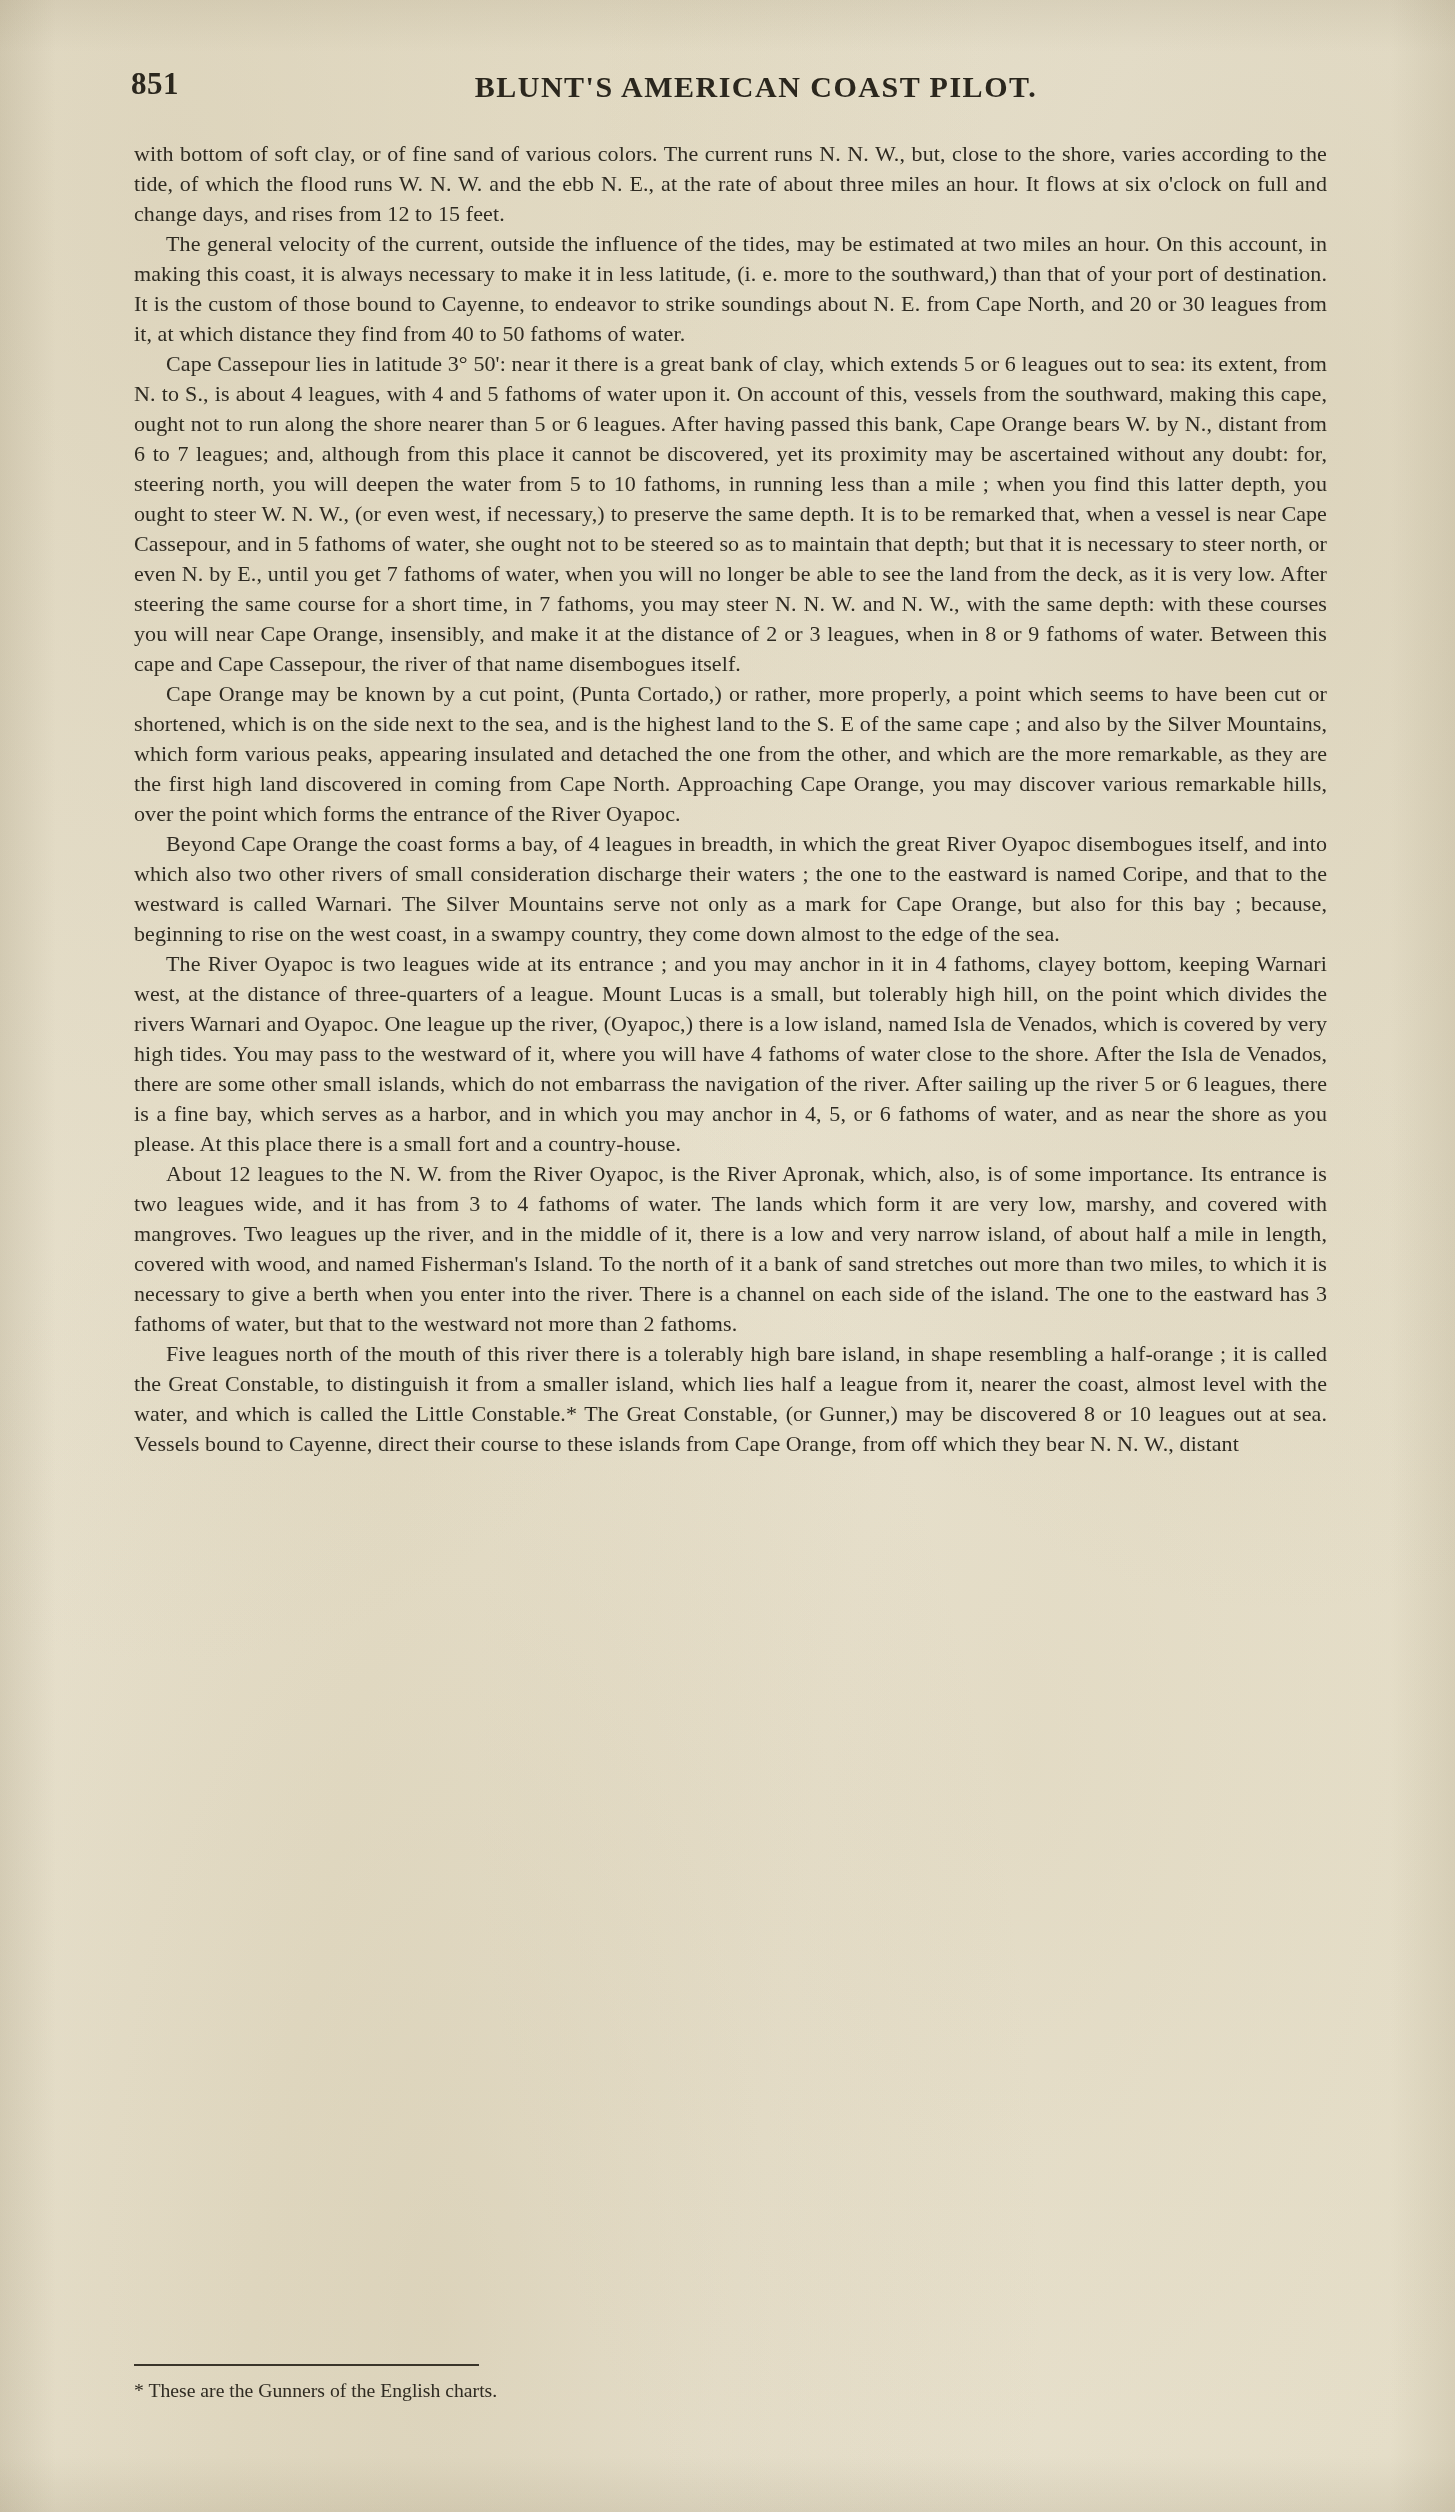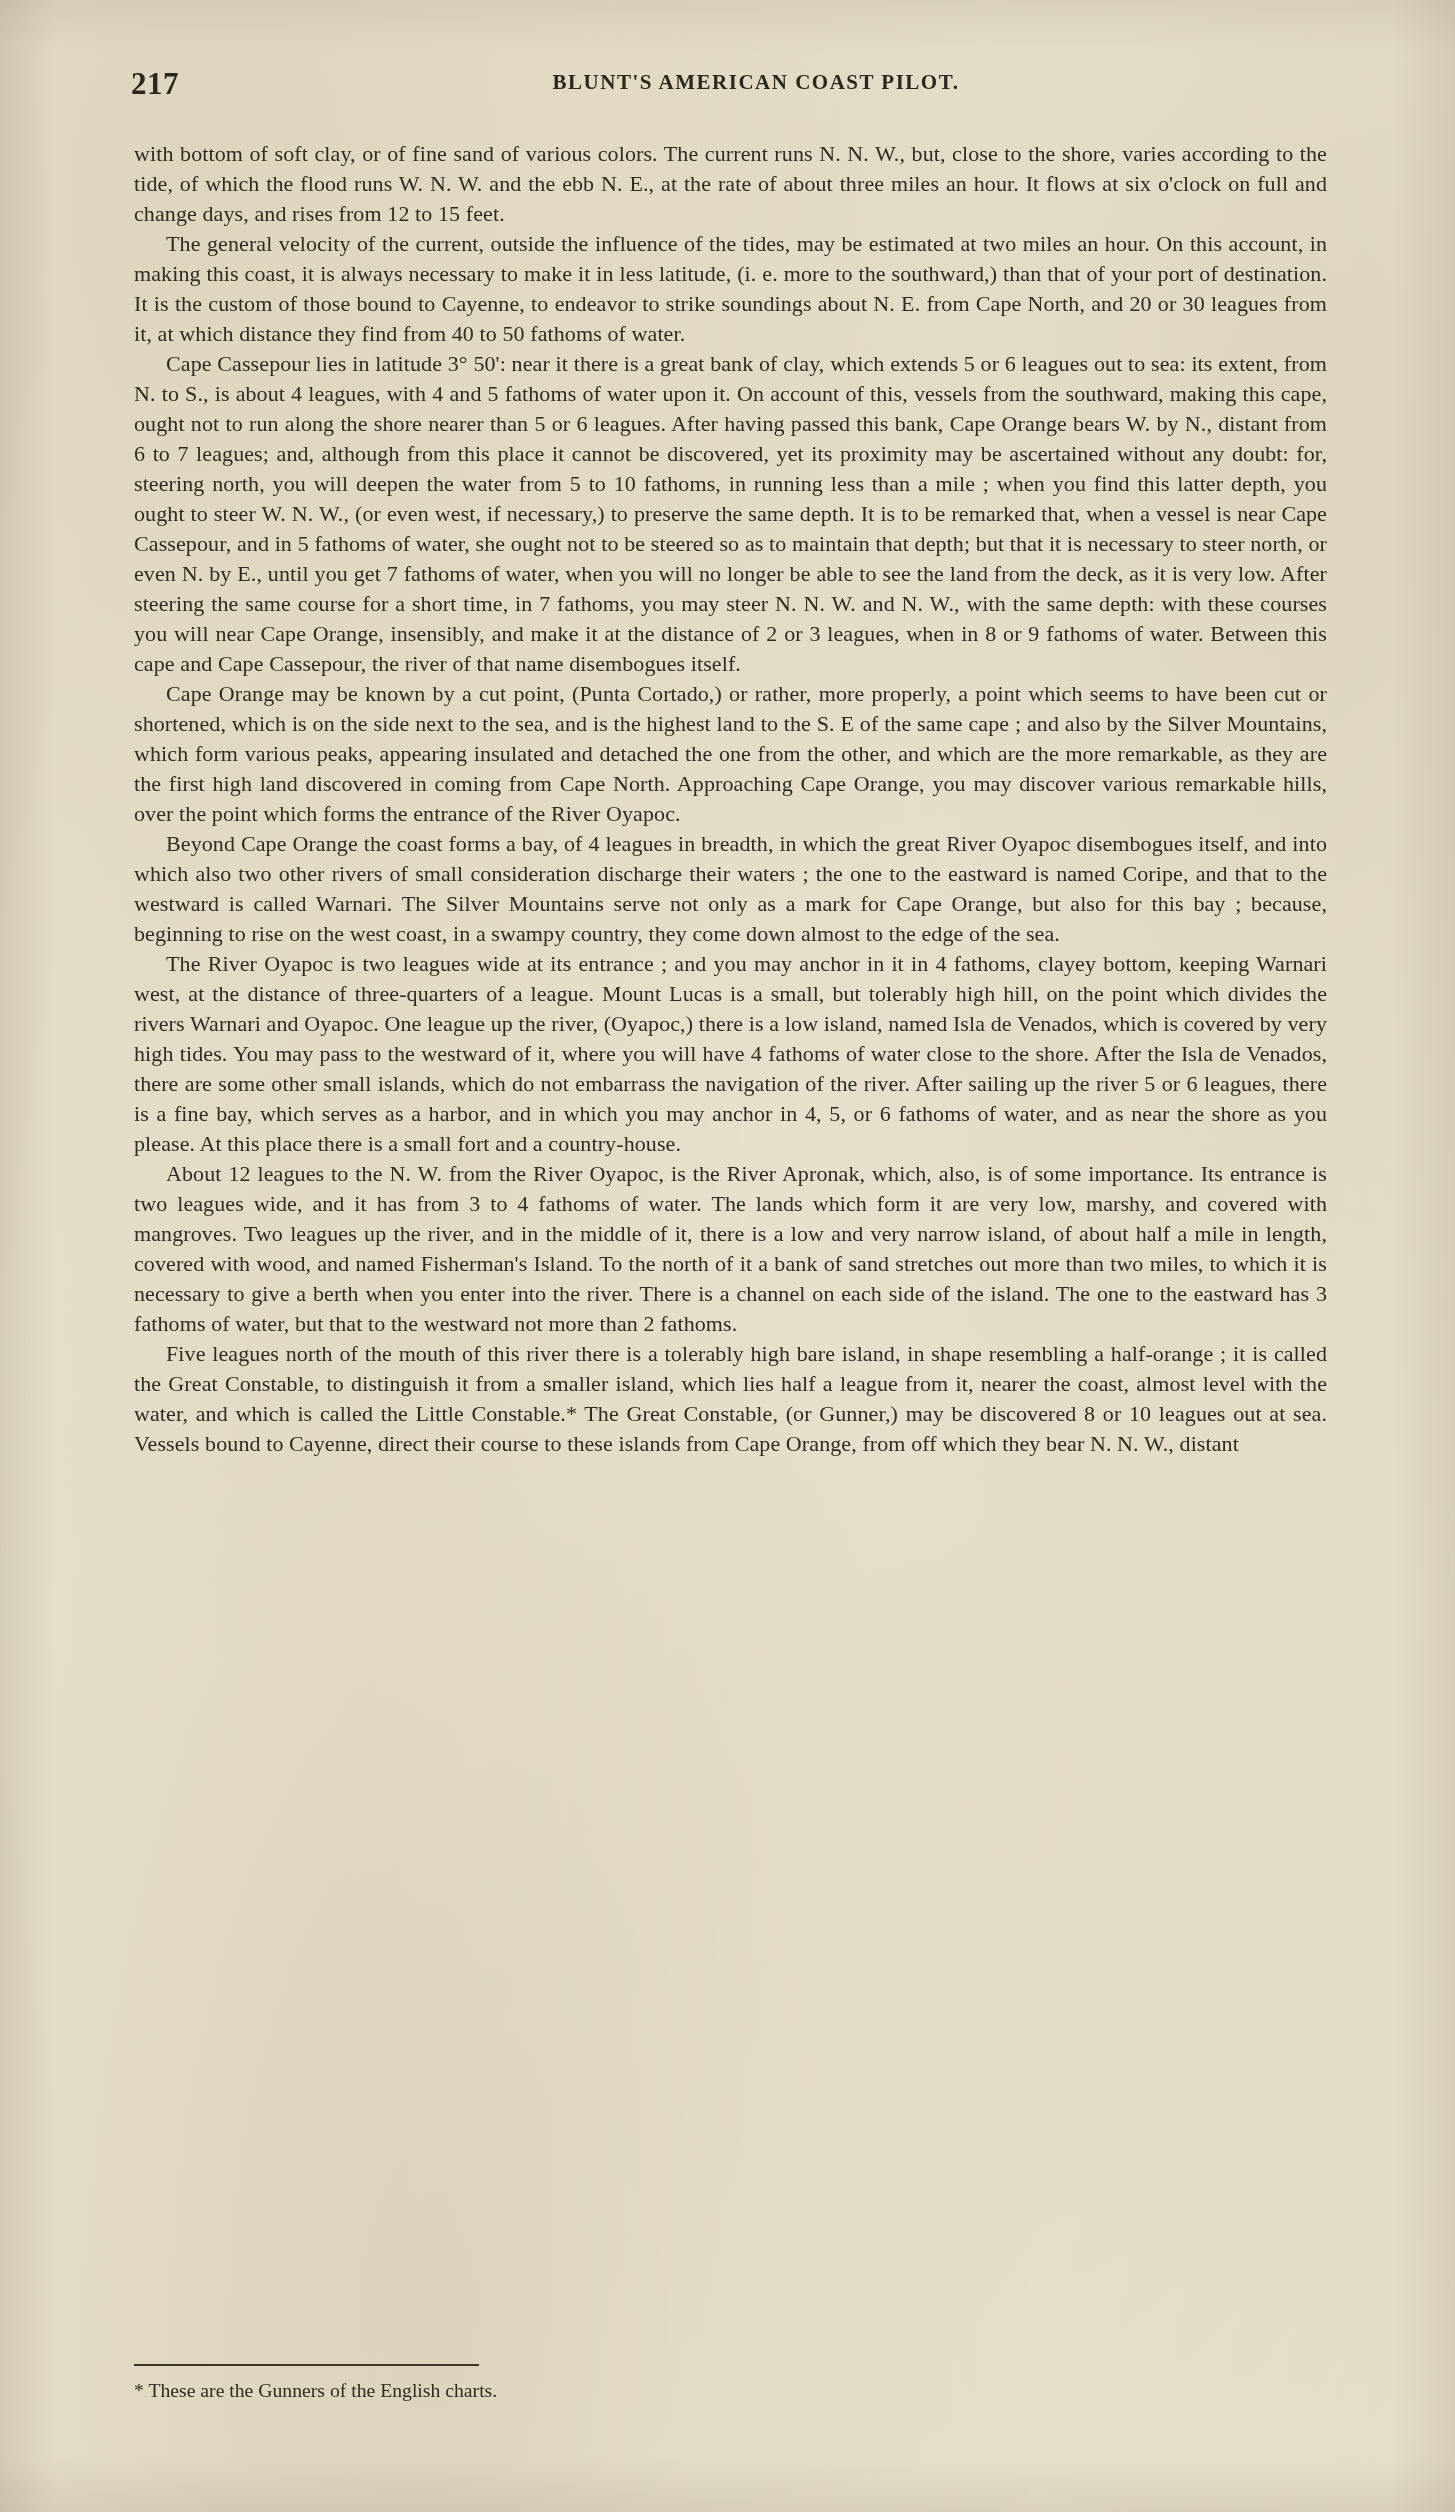--- a/index.html
+++ b/index.html
@@ -128,7 +128,7 @@
   <div class="edge-shade"></div>
 
   <div class="header">
-    <div class="folio">217</div>
+    <div class="folio">851</div>
     <div class="running-title">BLUNT'S AMERICAN COAST PILOT.</div>
   </div>
 

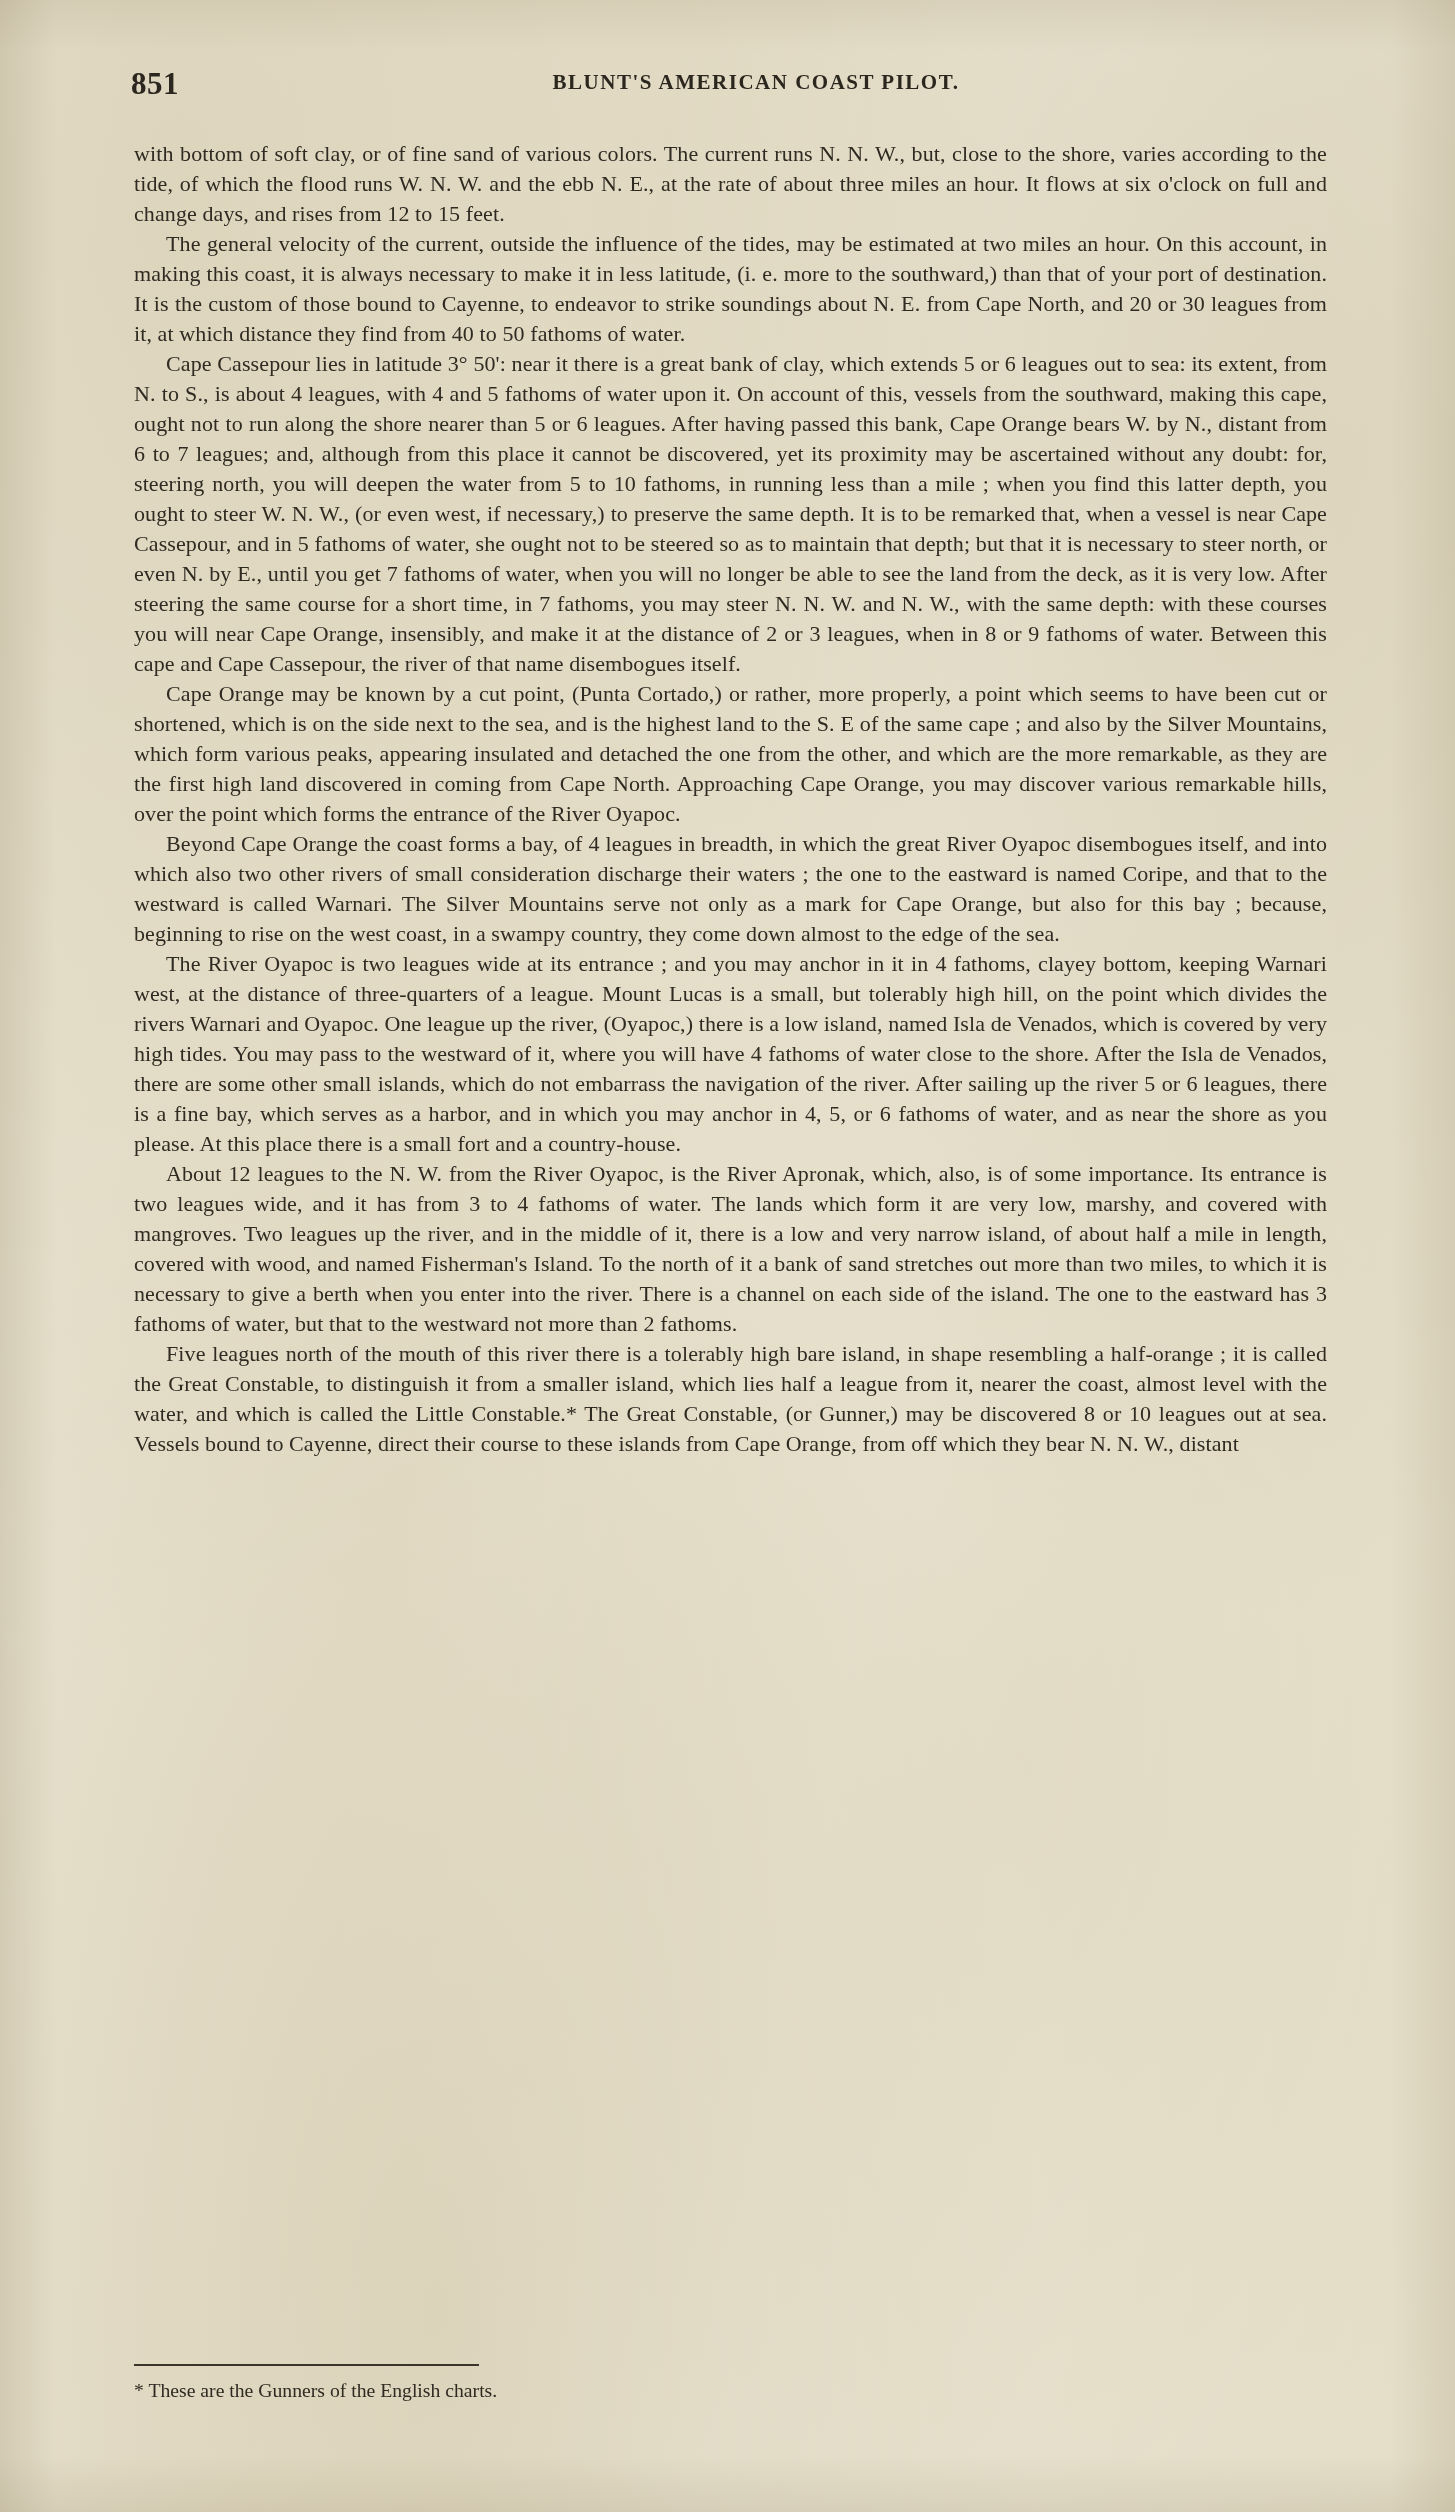--- a/index.html
+++ b/index.html
@@ -63,7 +63,7 @@
     text-align: center;
     font-family: "Liberation Serif", serif;
     font-weight: bold;
-    font-size: 21px;
+    font-size: 30px;
     letter-spacing: 1.5px;
     color: #2b271e;
     padding-left: 56px;

